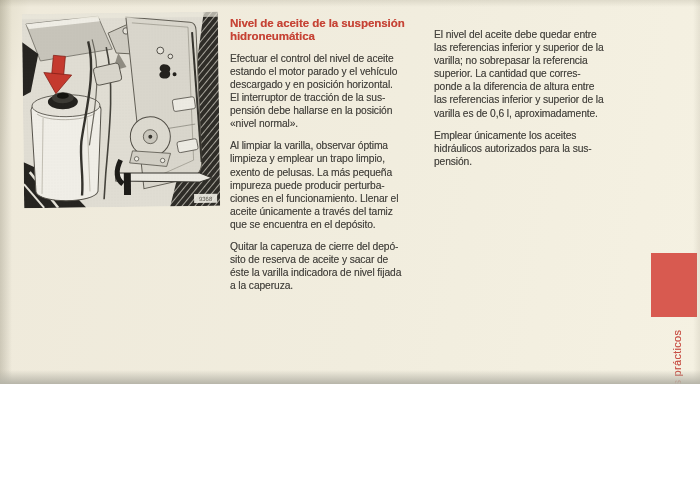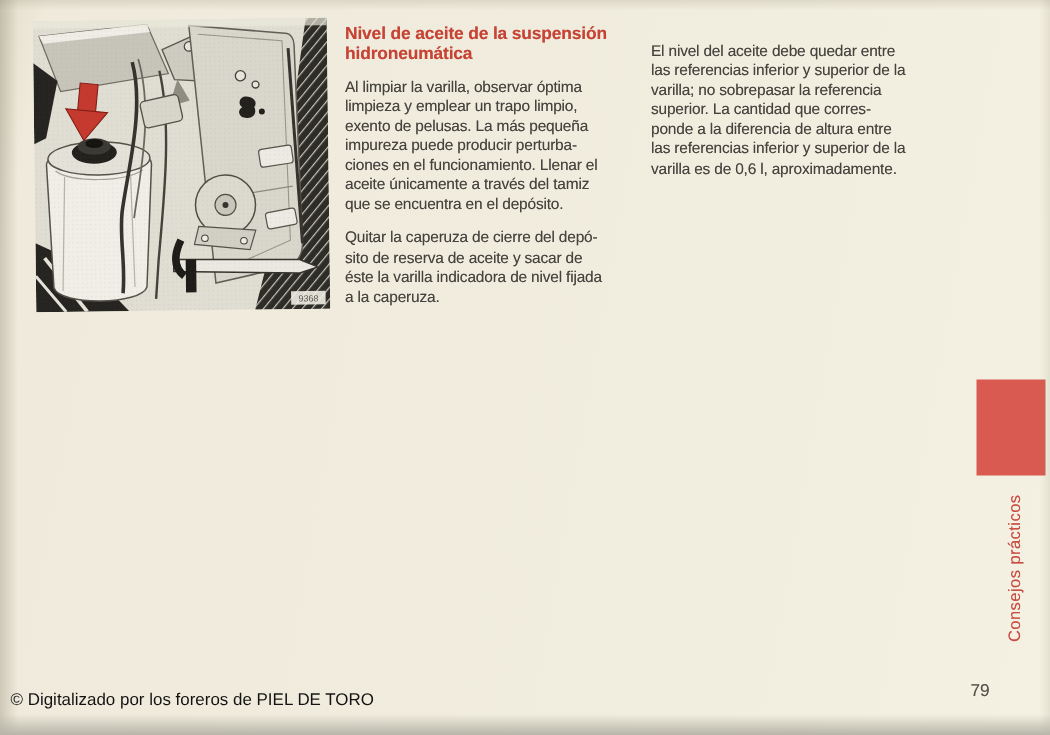--- a/index.html
+++ b/index.html
@@ -4,7 +4,7 @@
 <style>
   html,body { margin:0; padding:0; background:#ffffff; }
   .page {
-    position:relative; width:700px; height:490px; overflow:hidden;
+    position:relative; width:700px; height:384px; overflow:hidden;
     background: linear-gradient(100deg, #e2ddca 0%, #efeadb 4%, #f1edde 55%, #f5f1e2 100%);
     font-family: "Liberation Sans", sans-serif;
   }

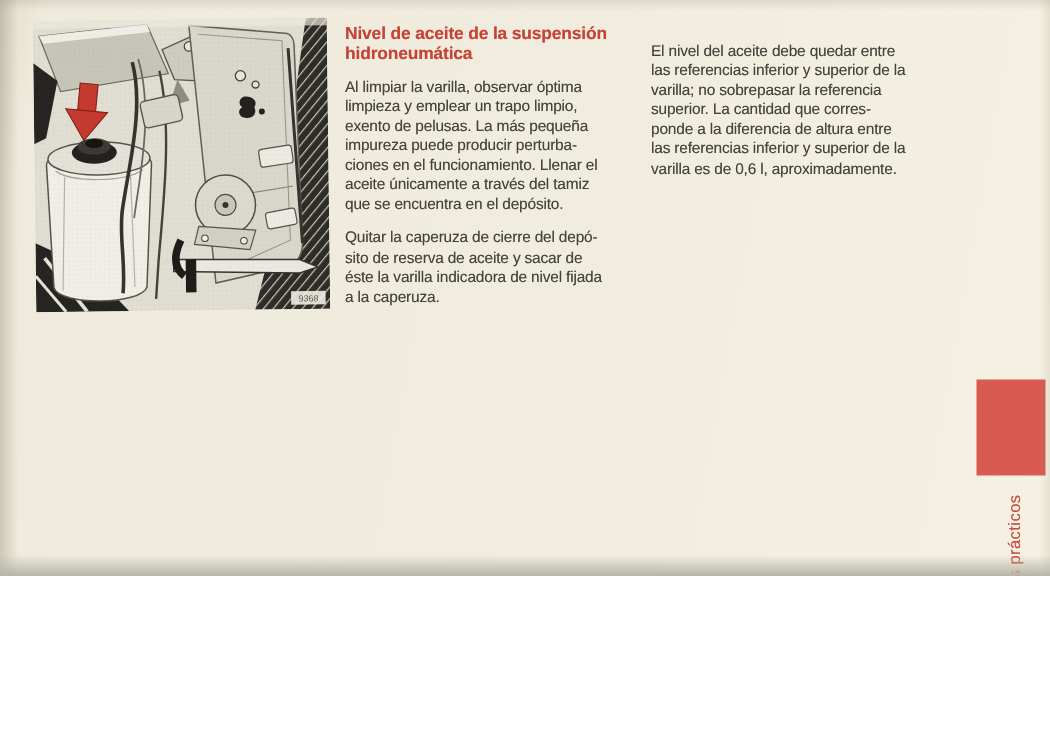--- a/index.html
+++ b/index.html
@@ -146,6 +146,12 @@
   <section class="col col1">
     <h1 class="title">Nivel de aceite de la suspensión
 hidroneumática</h1>
+    <p>Efectuar el control del nivel de aceite
+estando el motor parado y el vehículo
+descargado y en posición horizontal.
+El interruptor de tracción de la sus-
+pensión debe hallarse en la posición
+«nivel normal».</p>
     <p>Al limpiar la varilla, observar óptima
 limpieza y emplear un trapo limpio,
 exento de pelusas. La más pequeña

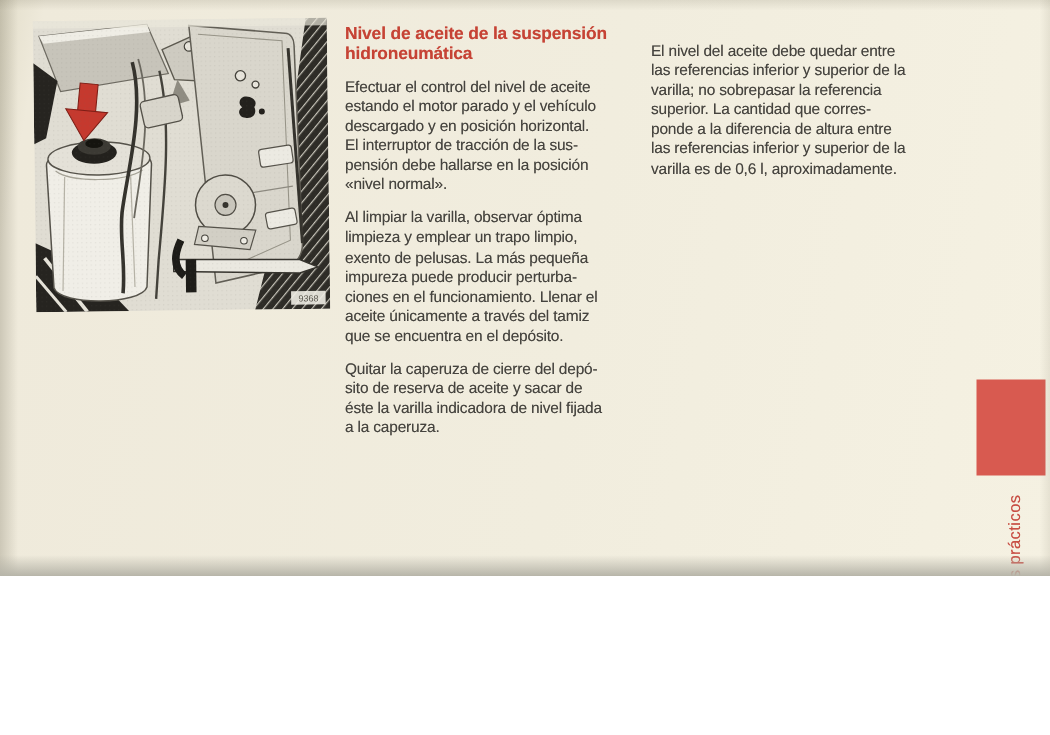--- a/index.html
+++ b/index.html
@@ -173,6 +173,9 @@
 ponde a la diferencia de altura entre
 las referencias inferior y superior de la
 varilla es de 0,6 l, aproximadamente.</p>
+    <p>Emplear únicamente los aceites
+hidráulicos autorizados para la sus-
+pensión.</p>
   </section>
 
   <div class="chapter-tab"></div>

